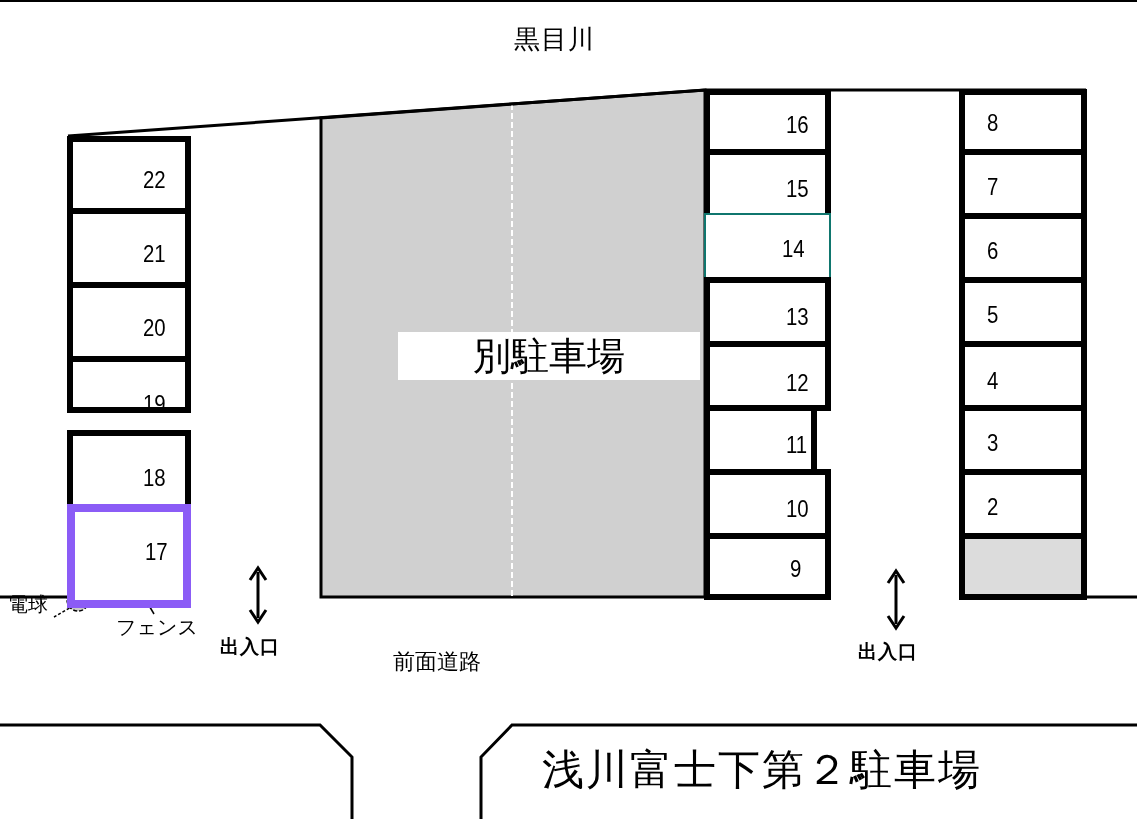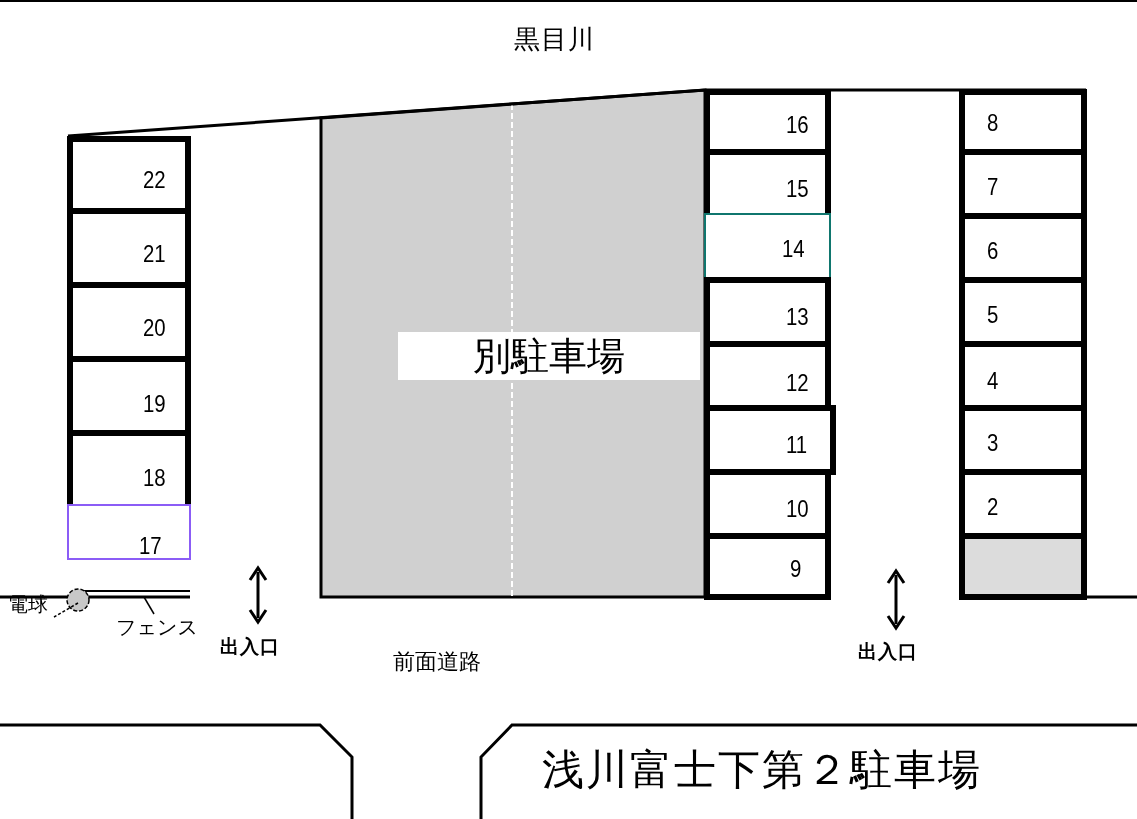--- a/index.html
+++ b/index.html
@@ -68,7 +68,7 @@
   <div class="stall" style="left:67px;top:282px;width:124px;height:80px;border:6px solid #000;">
     <span class="stall-num" style="left:70px;top:26px;">20</span>
   </div>
-  <div class="stall" style="left:67px;top:356px;width:124px;height:80px;border:6px solid #000;">
+  <div class="stall" style="left:67px;top:356px;width:124px;height:57px;border:6px solid #000;">
     <span class="stall-num" style="left:70px;top:28px;">19</span>
   </div>
   <div class="stall" style="left:67px;top:430px;width:124px;height:80px;border:6px solid #000;padding-left:48px;">

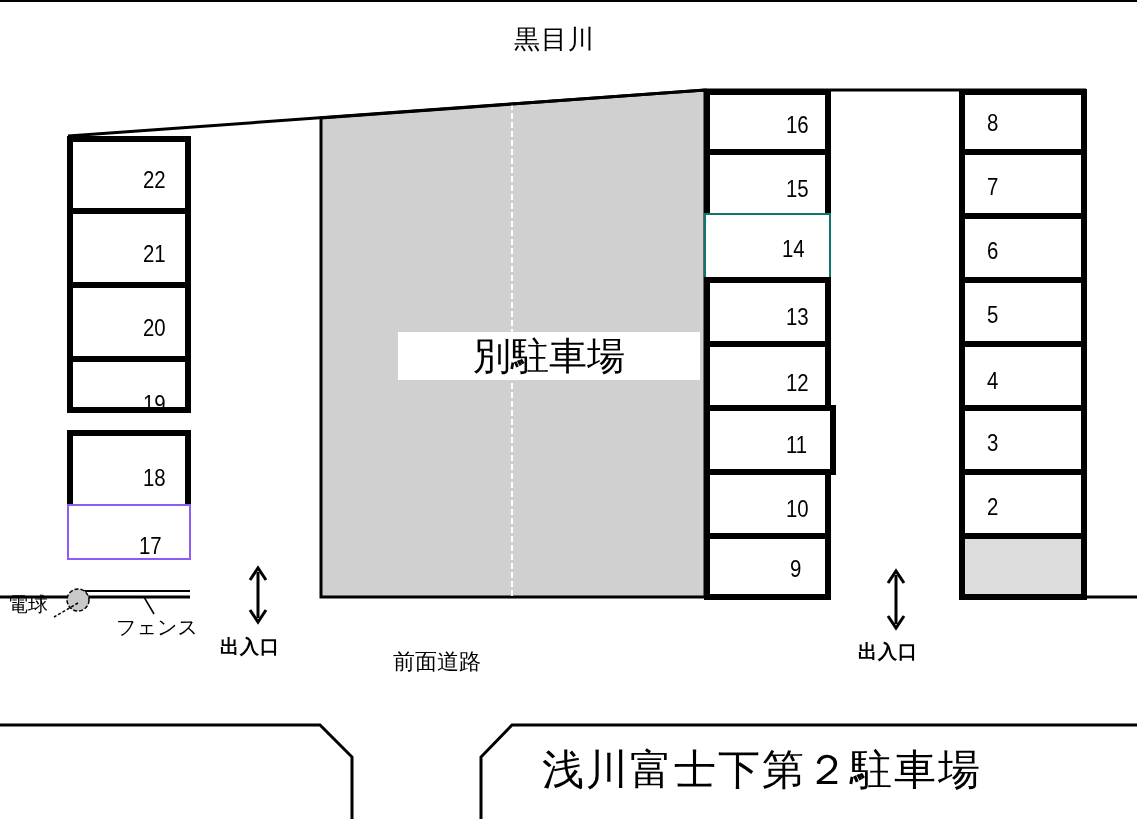--- a/index.html
+++ b/index.html
@@ -95,7 +95,7 @@
   <div class="stall" style="left:704px;top:341px;width:127px;height:70px;border:6px solid #000;">
     <span class="stall-num" style="left:76px;top:22px;">12</span>
   </div>
-  <div class="stall" style="left:704px;top:405px;width:132px;height:70px;border:6px solid #000;">
+  <div class="stall" style="left:704px;top:405px;width:113px;height:70px;border:6px solid #000;">
     <span class="stall-num" style="left:76px;top:20px;">11</span>
   </div>
   <div class="stall" style="left:704px;top:469px;width:127px;height:70px;border:6px solid #000;">

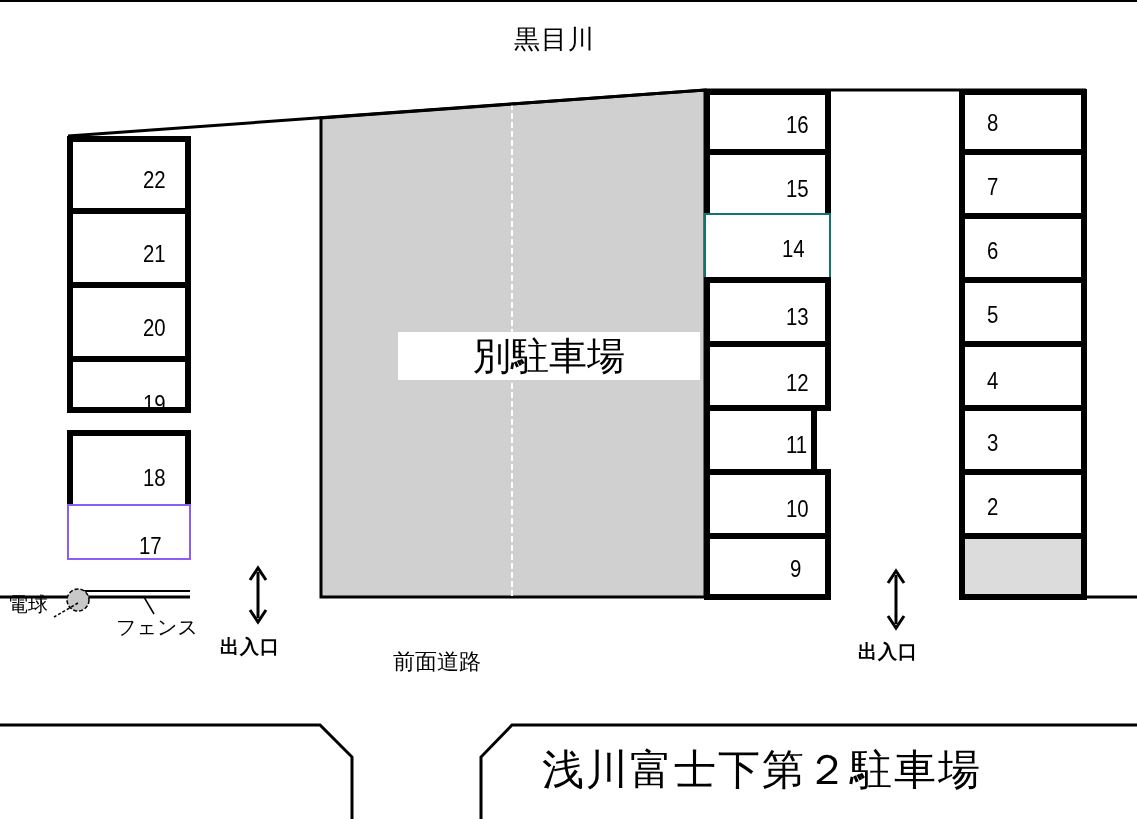--- a/index.html
+++ b/index.html
@@ -74,7 +74,7 @@
   <div class="stall" style="left:67px;top:430px;width:124px;height:80px;border:6px solid #000;padding-left:48px;">
     <span class="stall-num" style="left:70px;top:28px;">18</span>
   </div>
-  <div class="stall" style="left:67px;top:504px;width:124px;height:56px;border:2px solid #8b5cf6;">
+  <div class="stall" style="left:67px;top:504px;width:124px;height:104px;border:8px solid #8b5cf6;">
     <span class="stall-num" style="left:70px;top:26px;">17</span>
   </div>
 </div>

